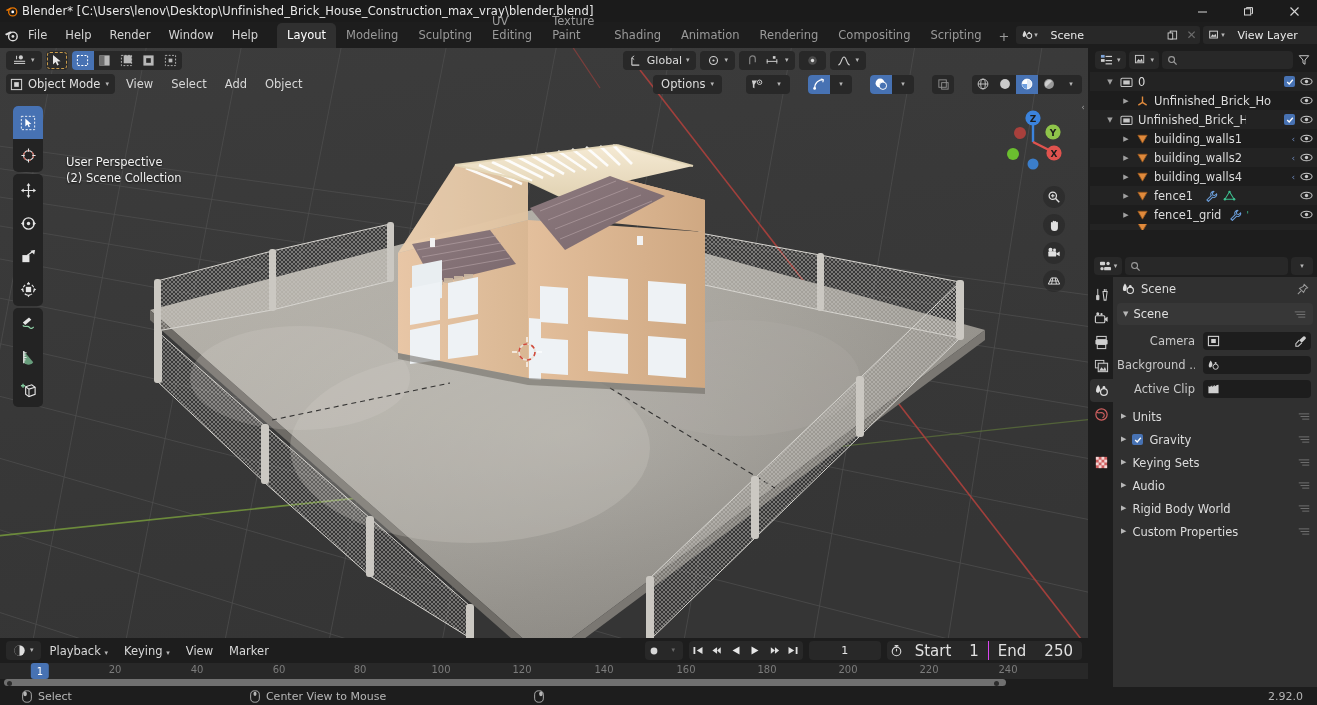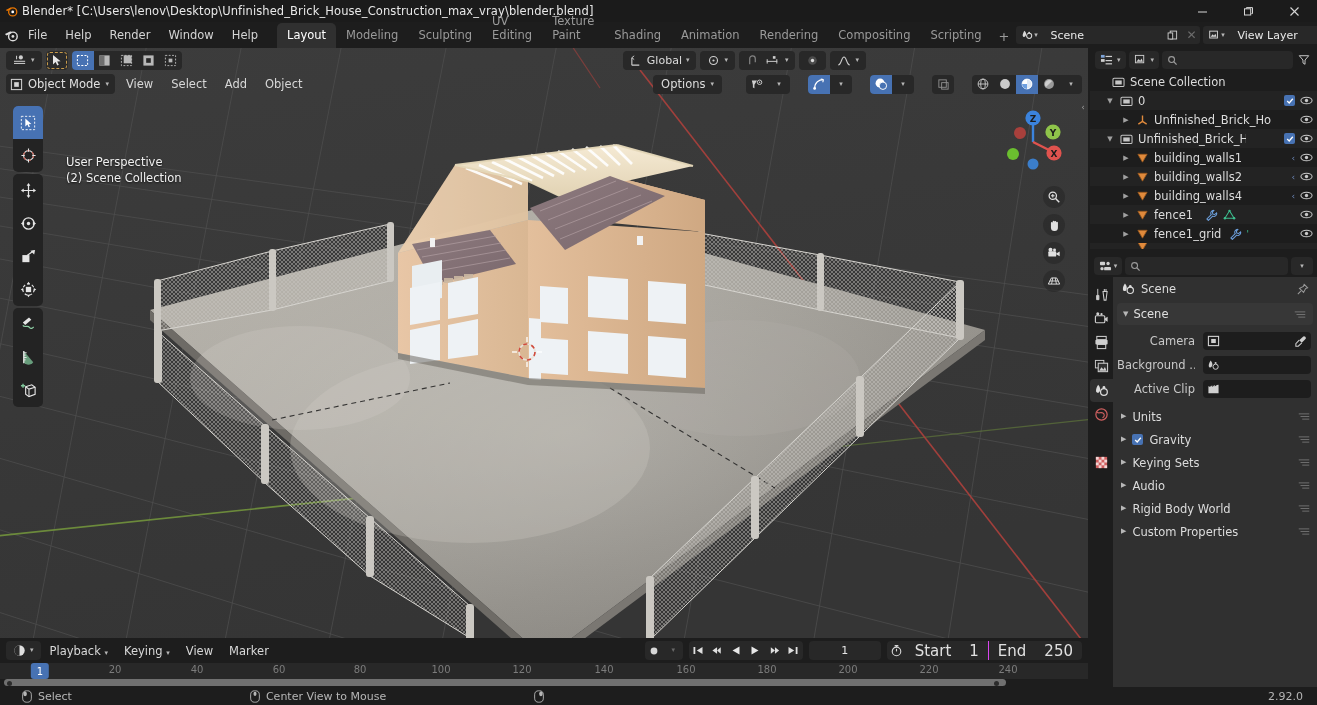--- a/index.html
+++ b/index.html
@@ -972,16 +972,6 @@
 
     <div class="ol-rows">
 
-      <div class="ol-row" style="padding-left:10px;">
-        <span class="disc"></span>
-        <span style="margin-right:5px">
-          <svg width="13" height="12" viewBox="0 0 14 13">
-              <rect x="1" y="2.5" width="12" height="9" rx="1.2" fill="none" stroke="#c6c6c6" stroke-width="1.1"></rect>
-              <rect x="3.5" y="4.8" width="7" height="4.4" fill="#c6c6c6"></rect>
-            </svg>
-        </span>
-        <span class="ol-label">Scene Collection</span>
-      </div>
 
       <div class="ol-row alt" style="padding-left:14px;">
         <span class="disc">▼</span>

